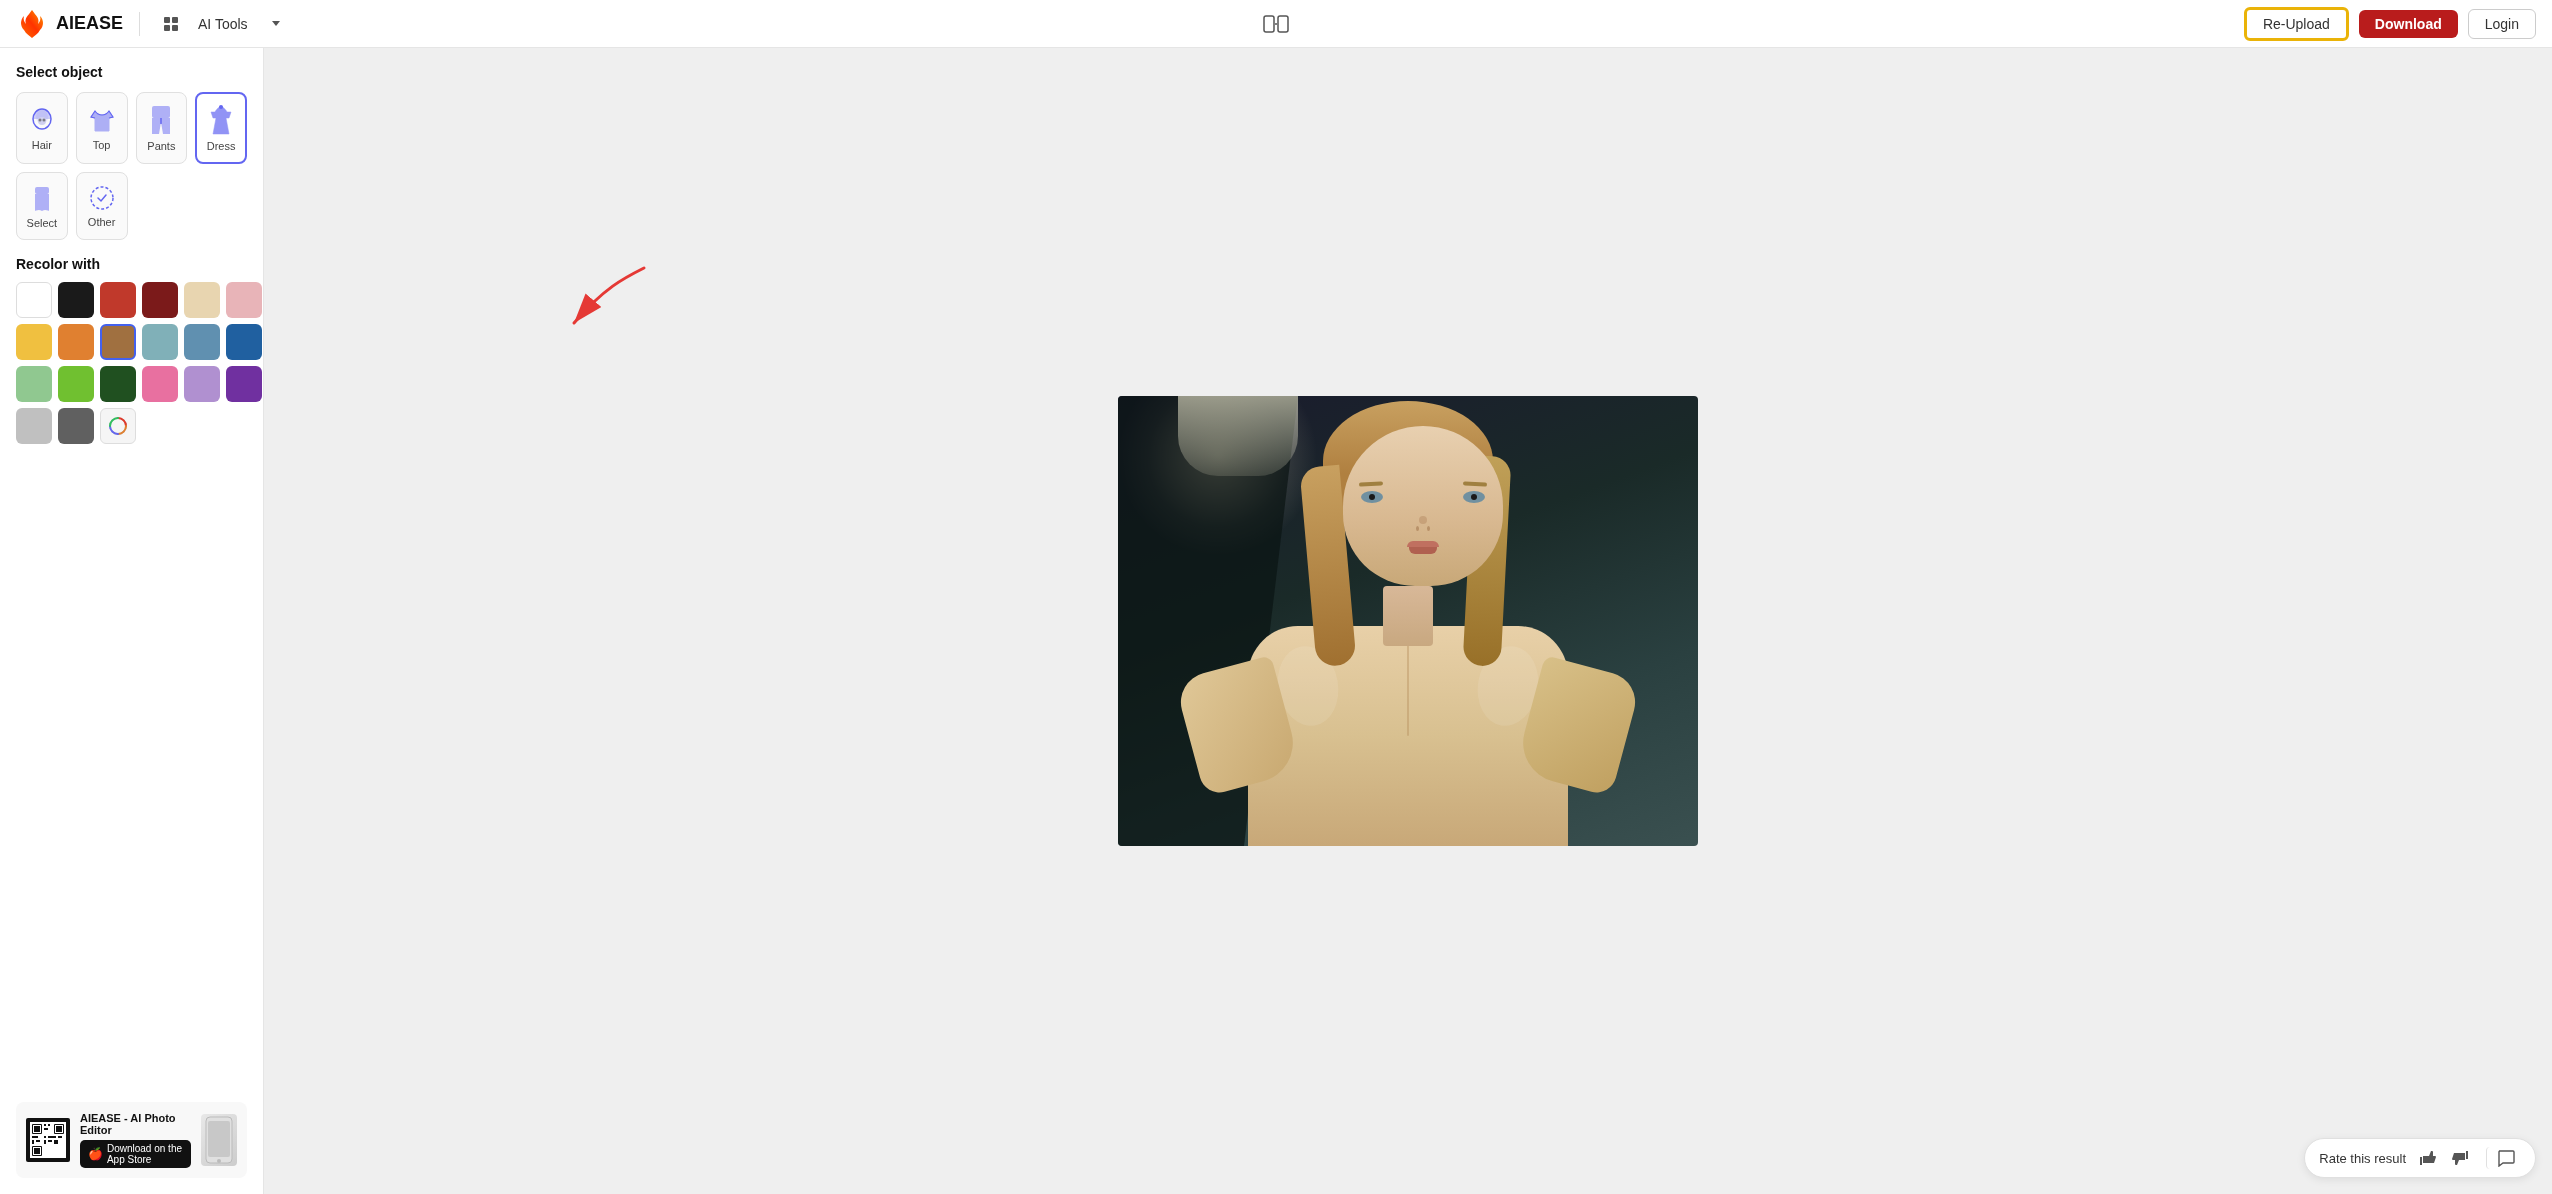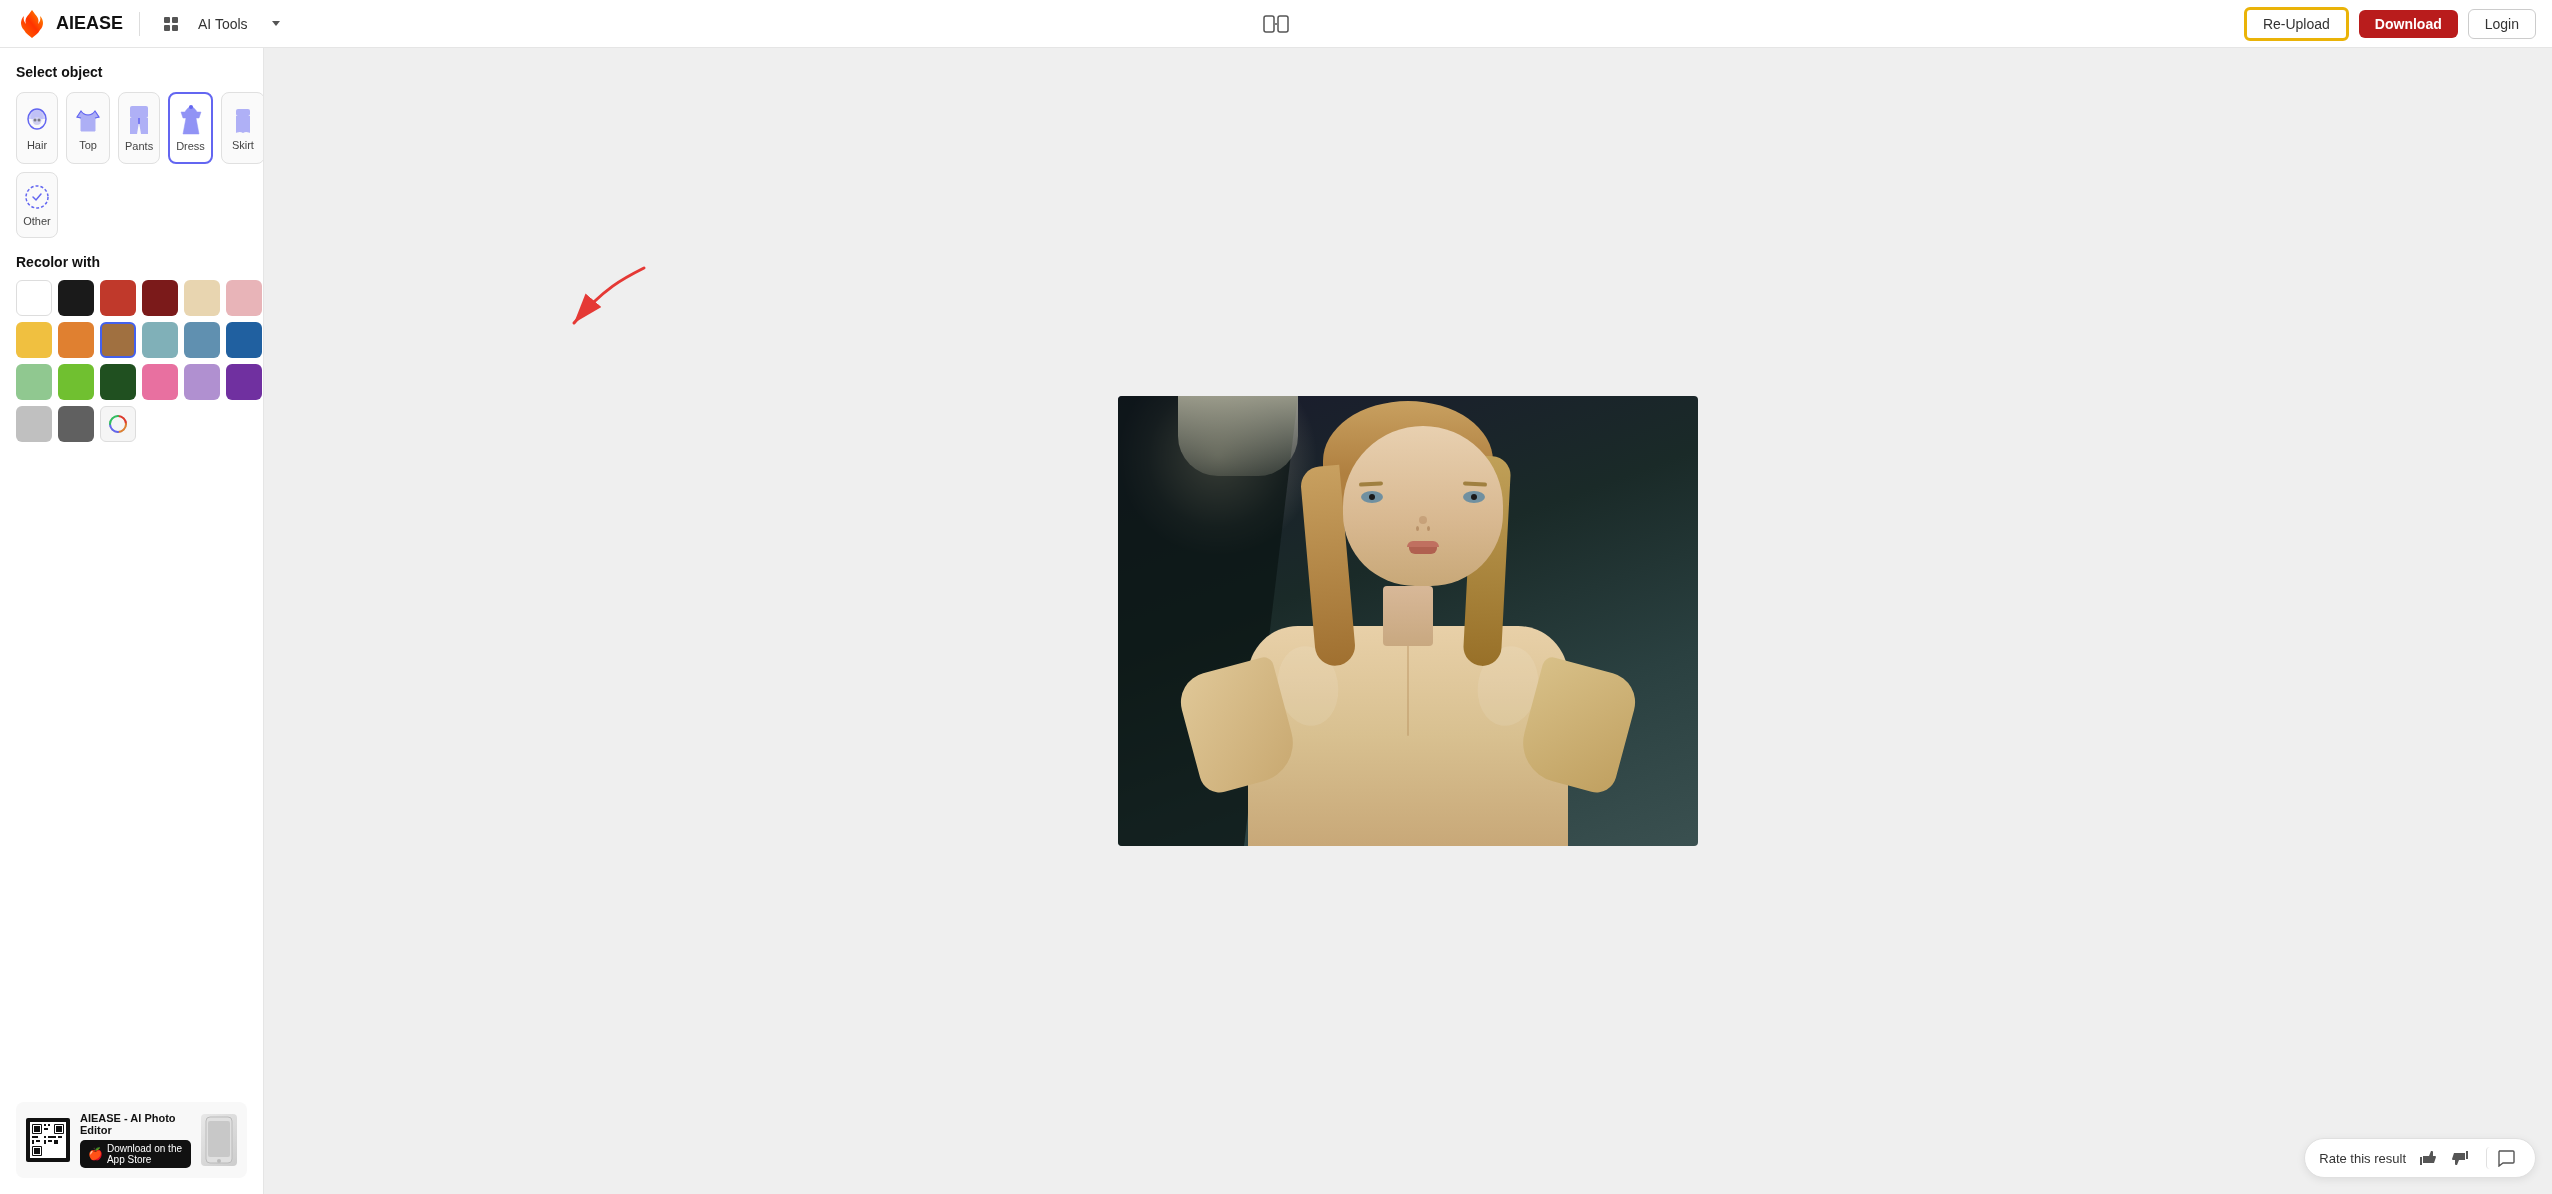--- a/index.html
+++ b/index.html
@@ -136,7 +136,7 @@
     
     .object-grid {
       display: grid;
-      grid-template-columns: repeat(5, 1fr);
+      grid-template-columns: repeat(4, 1fr);
       gap: 8px;
       margin-bottom: 16px;
     }

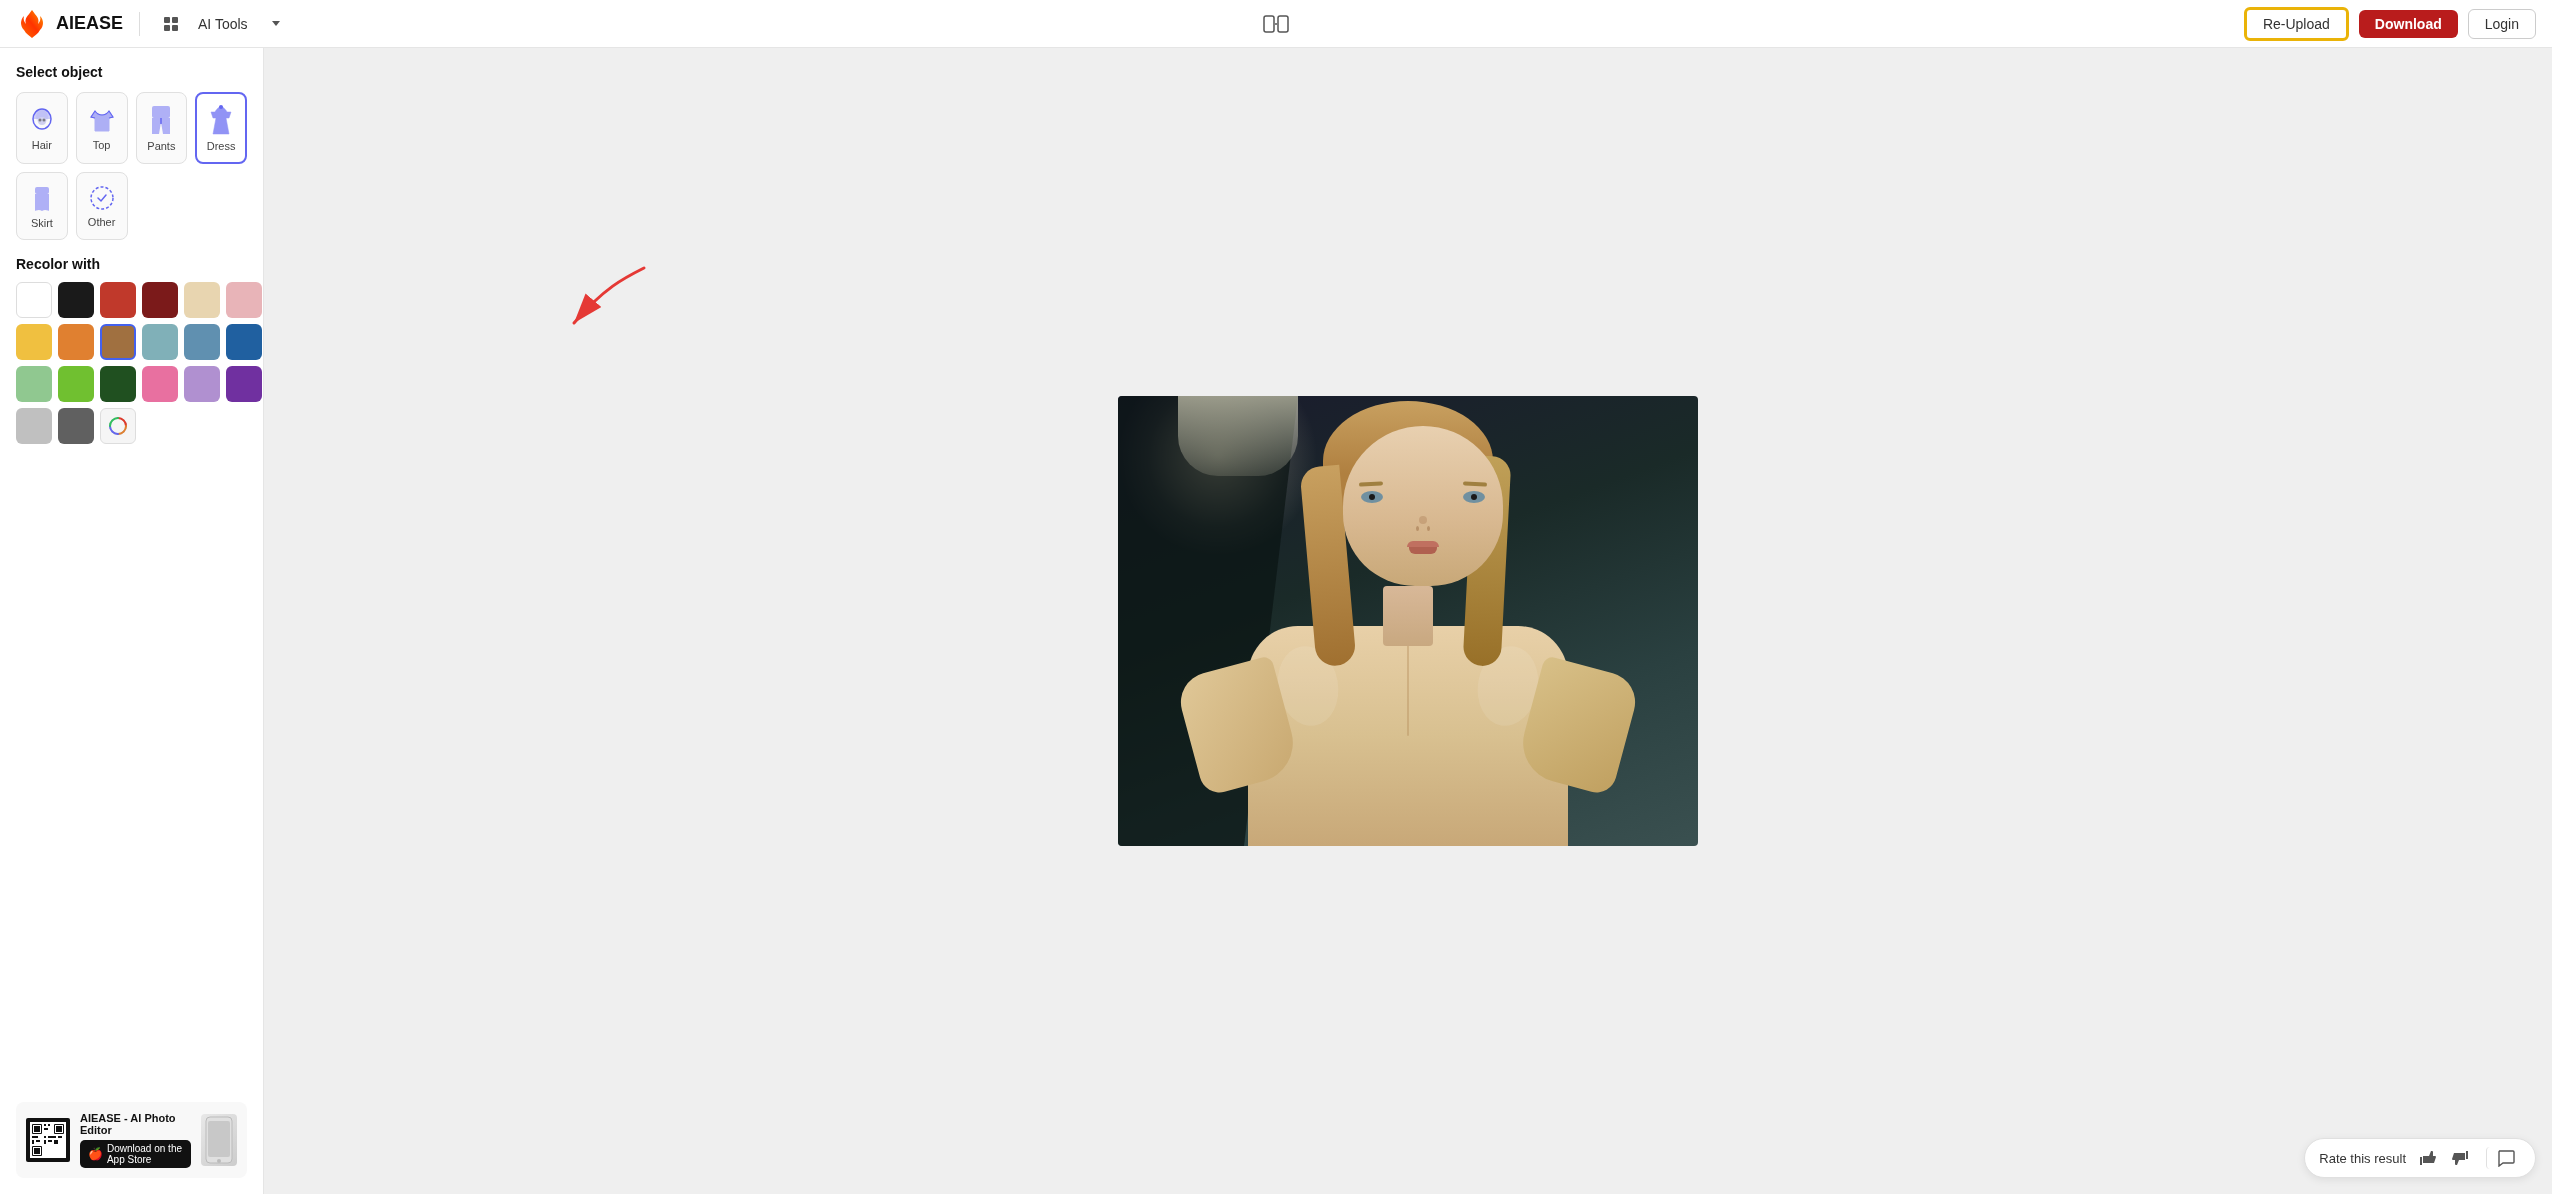--- a/index.html
+++ b/index.html
@@ -445,7 +445,7 @@
           <rect x="8" y="4" width="14" height="7" rx="2" fill="#6366f1" opacity="0.5"></rect>
           <path d="M5 11 L8 11 L8 28 C8 28 12 26 15 28 C18 26 22 28 22 28 L22 11 L25 11 Z" fill="#6366f1" opacity="0.5"></path>
         </svg>
-        <span class="object-label">Skirt</span>
+        <span class="object-label">Select</span>
       </div>
 
       <div class="object-item">

